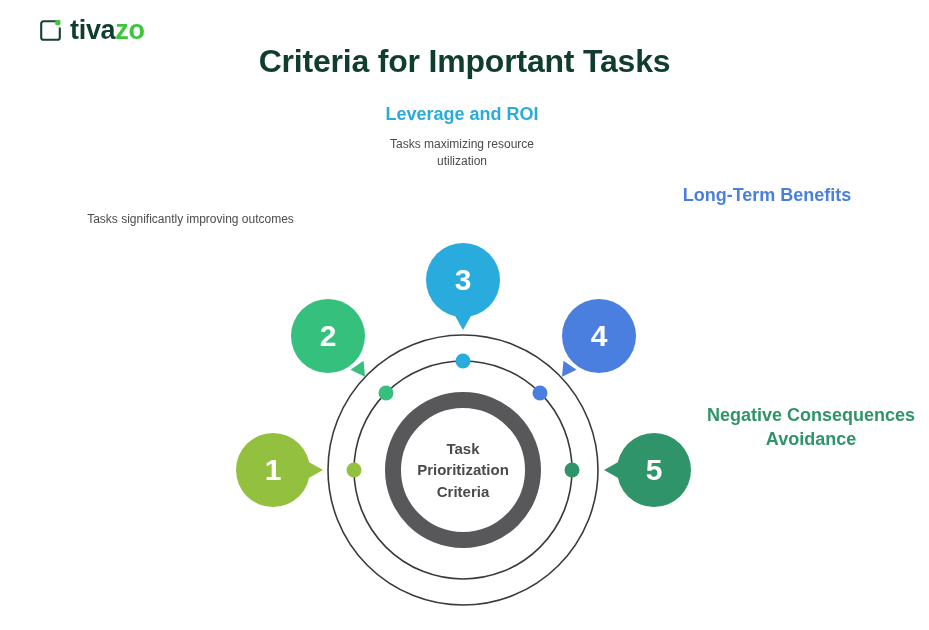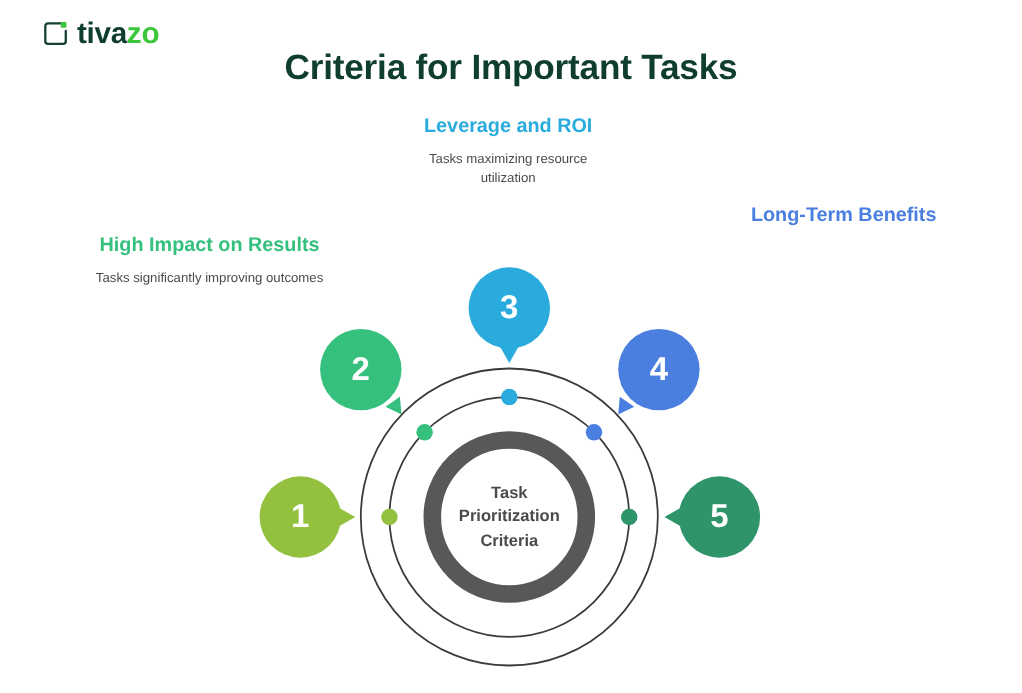--- a/index.html
+++ b/index.html
@@ -167,7 +167,6 @@
         <span>2</span>
       </div>
       <div class="label-block" style="left: 86px; top: 211px; width: 209px;">
-        <p class="label-title" style="color: rgb(53, 192, 126);">High Impact on Results</p>
         <p class="label-desc">Tasks significantly improving outcomes</p>
       </div>
       <div class="bubble" style="left: 426px; top: 243px; background: rgb(41, 171, 221);">

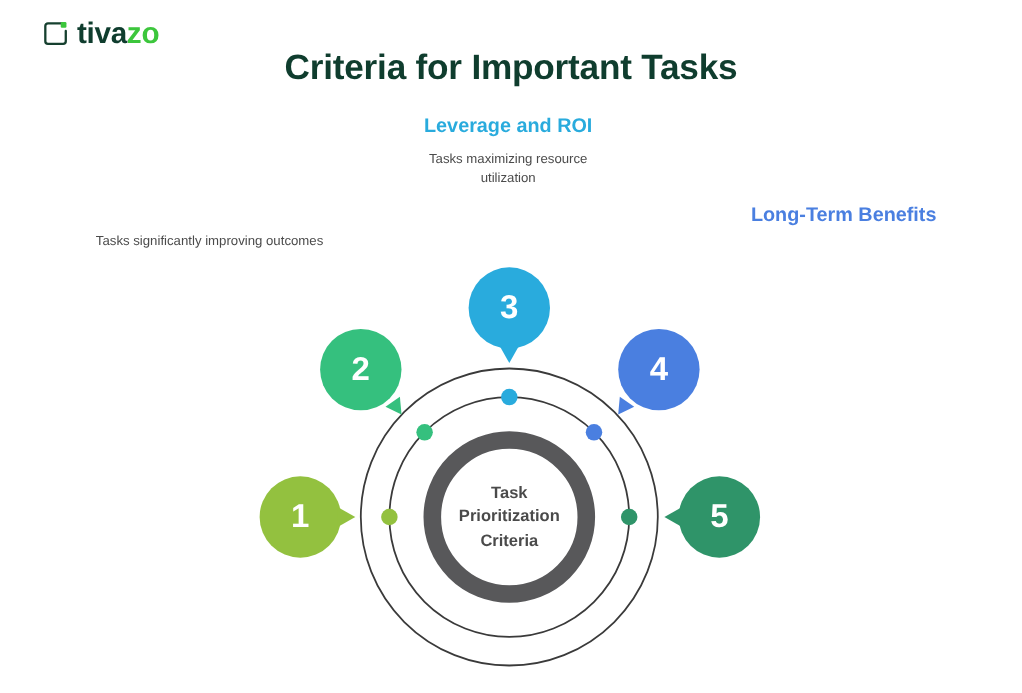--- a/index.html
+++ b/index.html
@@ -189,6 +189,7 @@
         <span>5</span>
       </div>
       <div class="label-block" style="left: 700px; top: 404px; width: 222px;">
+        <p class="label-title" style="color: rgb(47, 148, 105);">Negative Consequences Avoidance</p>
       </div>
     </div>
 </div>

